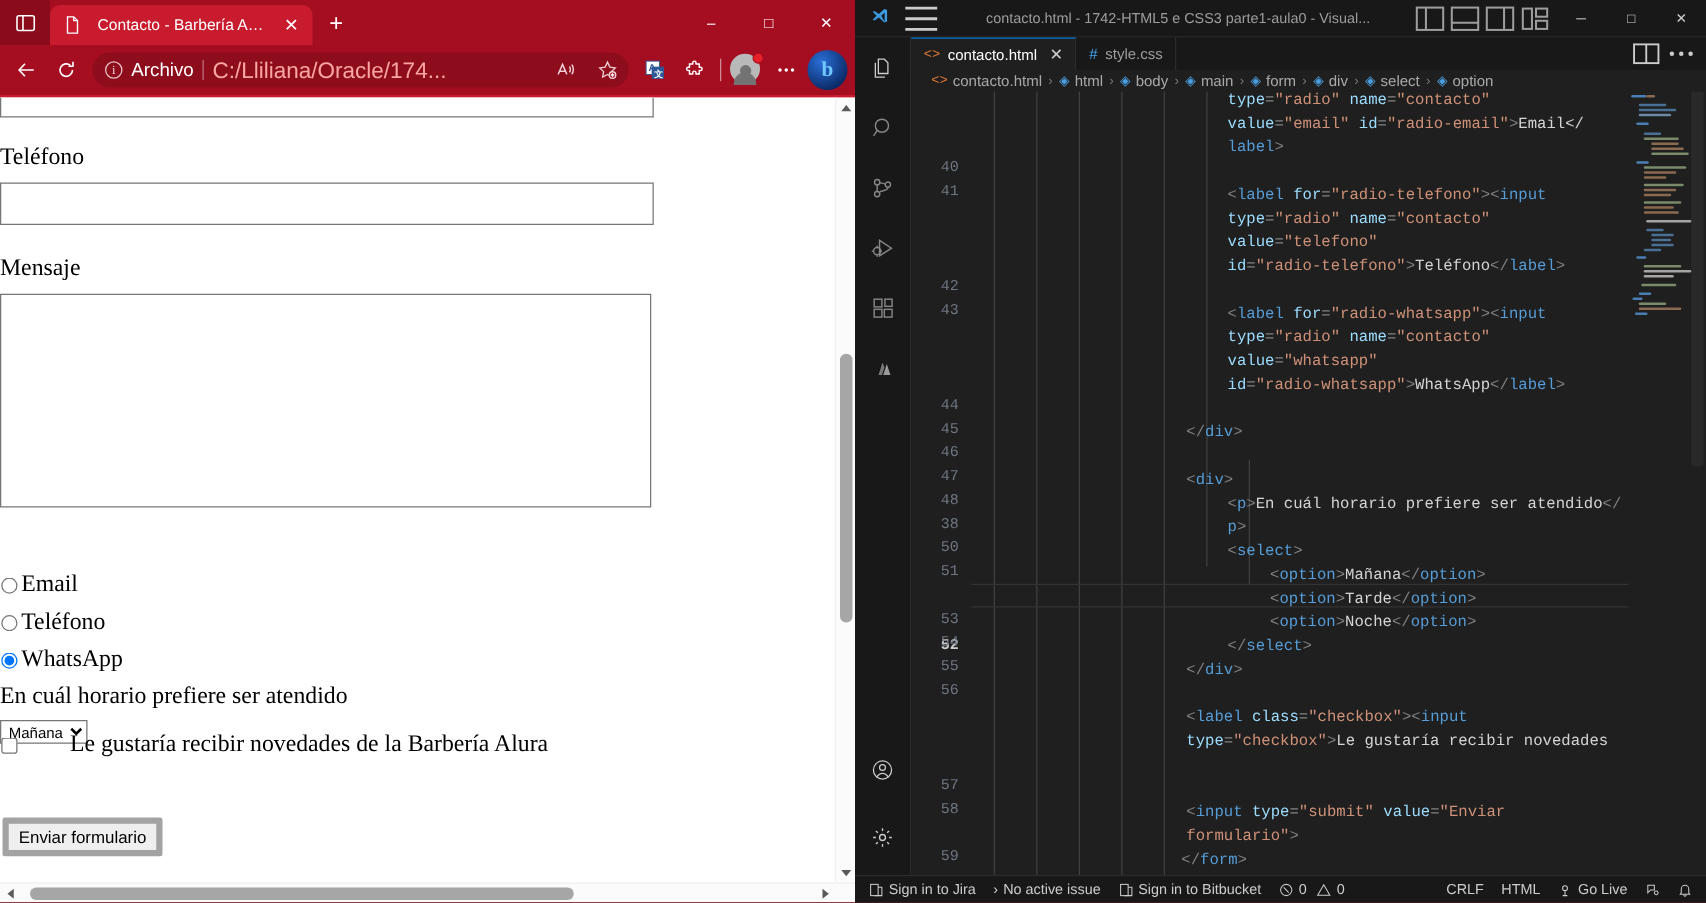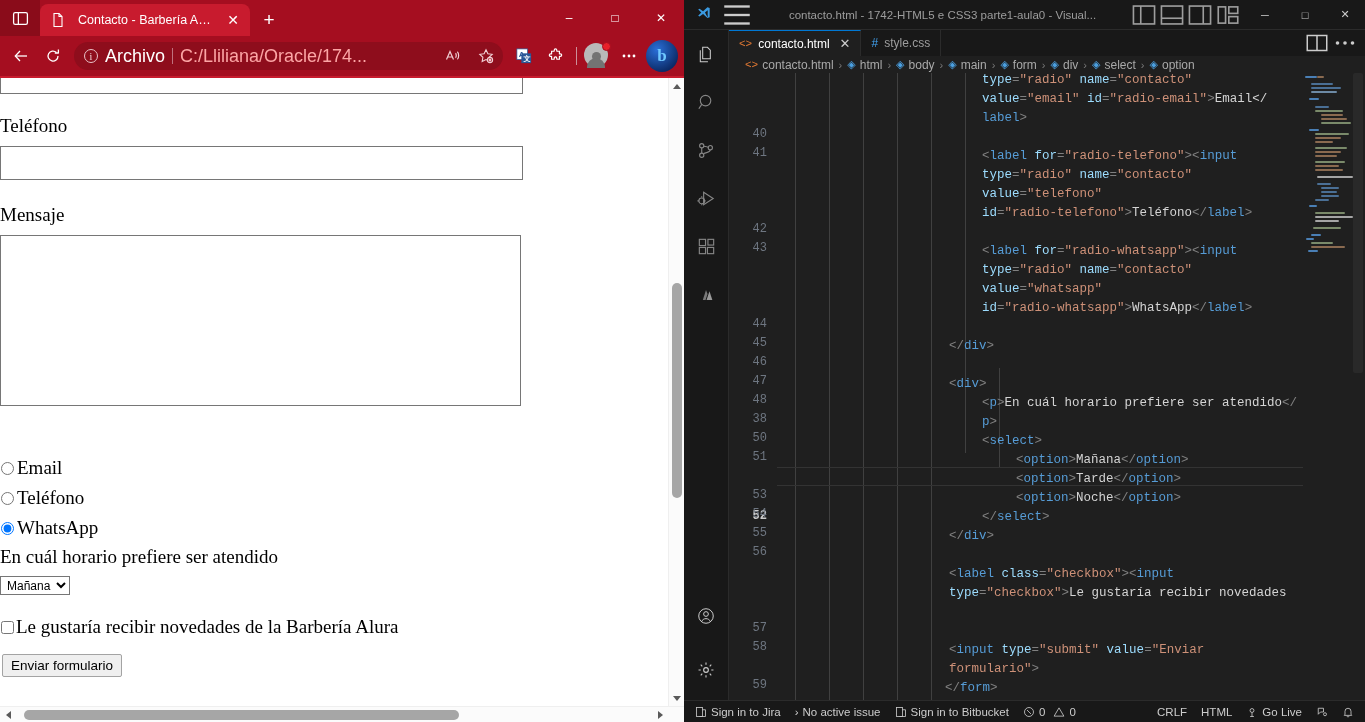--- a/index.html
+++ b/index.html
@@ -77,7 +77,7 @@
     font-size: 10px; color: #f0d5d8; display: flex; align-items: center; justify-content: center;
     font-family: "Liberation Serif", serif; flex: 0 0 auto;
   }
-  .omnibox .scheme { color: #ffffff; font-size: 18px; white-space: nowrap; }
+  .omnibox .scheme { color: #ffffff; font-size: 15px; white-space: nowrap; }
   .omnibox .vdiv { width: 1px; height: 16px; background: #c0717e; flex: 0 0 auto; }
   .omnibox .url { color: #fca5a5; font-size: 18px; white-space: nowrap; overflow: hidden;
     text-overflow: ellipsis; flex: 1 1 auto; min-width: 0; }

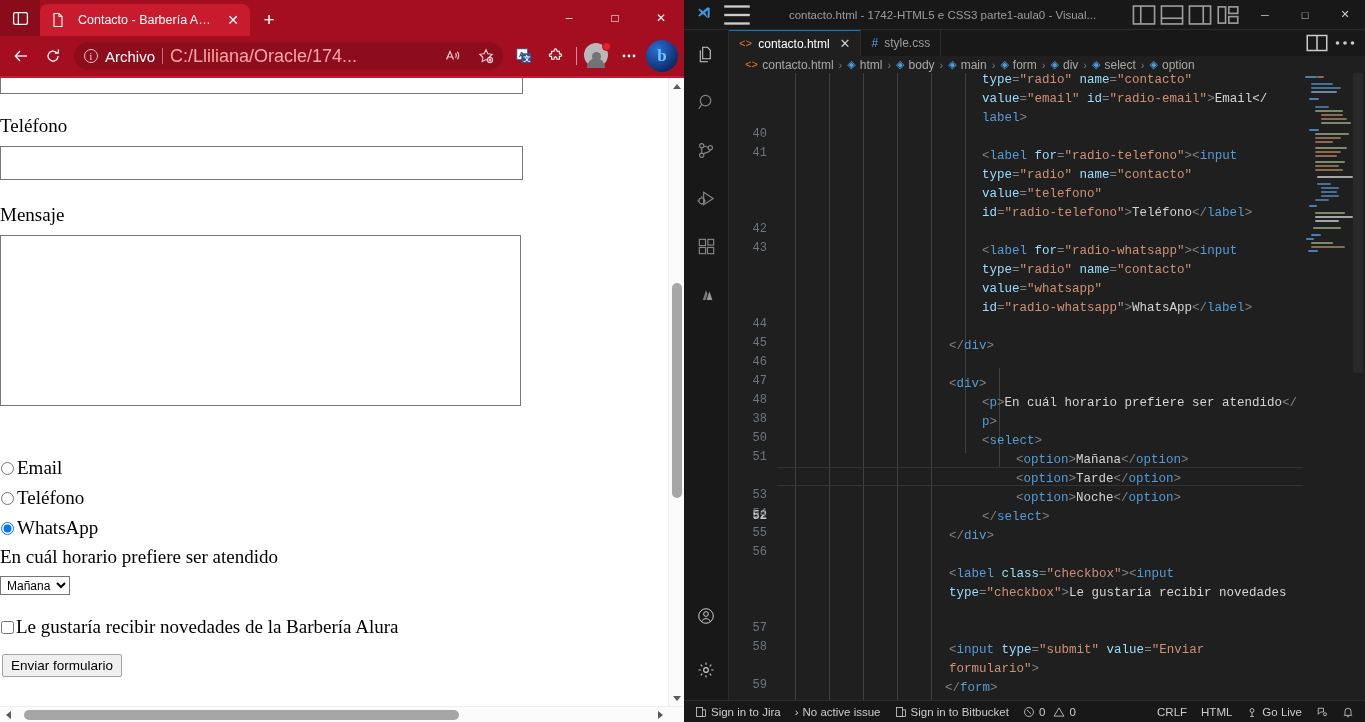--- a/index.html
+++ b/index.html
@@ -410,7 +410,7 @@
         </select>
       </div>
 
-      <label class="chk-row" style="position:absolute;left:0;top:538px;">
+      <label class="chk-row" style="position:absolute;left:0;top:507px;gap:40px;">
         <input type="checkbox" style="">
         <span>Le gustaría recibir novedades de la Barbería Alura</span>
       </label>

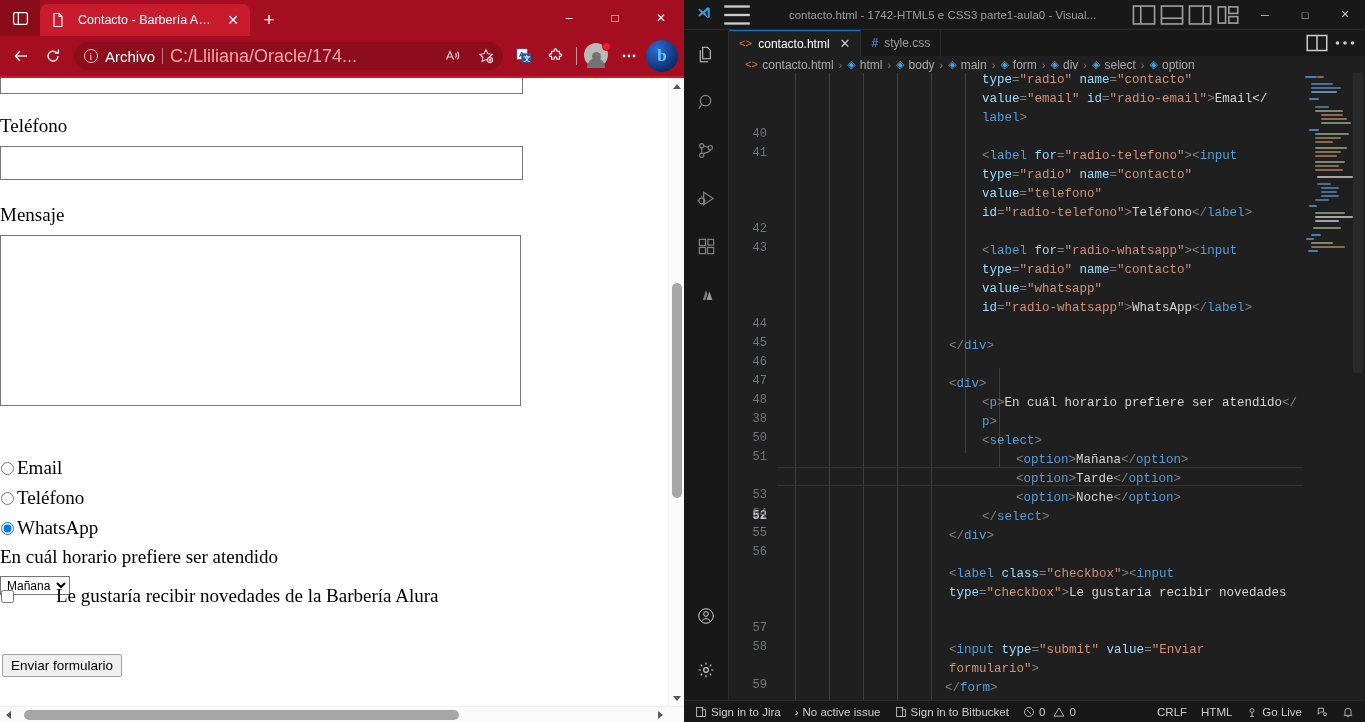--- a/index.html
+++ b/index.html
@@ -138,7 +138,7 @@
   .chk-row input { margin: 0 2px 0 1px; width: 13px; height: 13px; }
   button.submit {
     font-family: "Liberation Sans", sans-serif; font-size: 13.5px;
-    background: #efefef; border: 1px solid #a3a3a3; border-radius: 2px;
+    background: #efefef; border: 5px solid #a3a3a3; border-radius: 2px;
     padding: 3px 8px; color: #000;
   }
 

